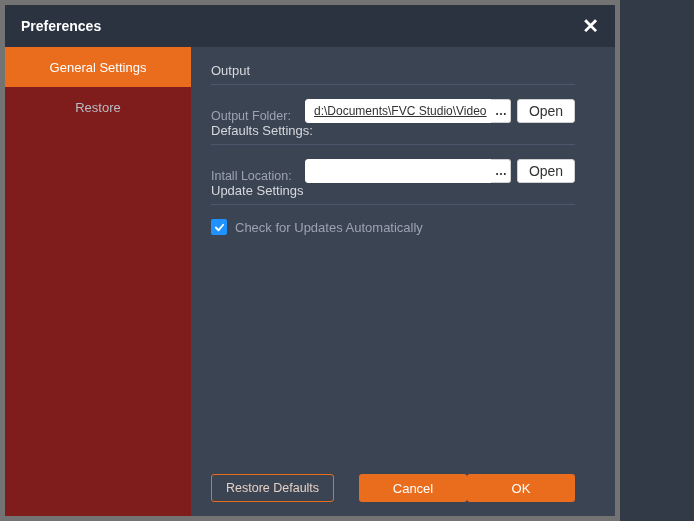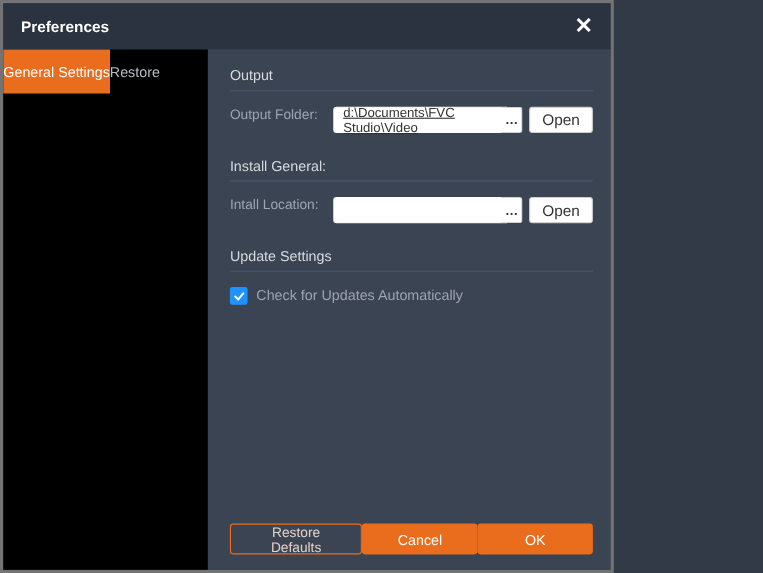--- a/index.html
+++ b/index.html
@@ -5,7 +5,7 @@
 * { box-sizing: border-box; margin: 0; padding: 0; font-family: -apple-system, "Segoe UI", Arial, sans-serif; }
 body { width: 694px; height: 521px; background: #323a48; overflow: hidden; }
 
-.dialog { width: 558px; height: 521px; display: flex; flex-direction: column; border: 3px solid #737373; }
+.dialog { width: 620px; height: 521px; display: flex; flex-direction: column; border: 5px solid #737373; }
 
 .titlebar { height: 42px; background: #2b3341; display: flex; align-items: center; padding: 0 16px; border-bottom: 1px solid #2b3341; }
 .titlebar .title { color: #fff; font-size: 14px; font-weight: 600; }

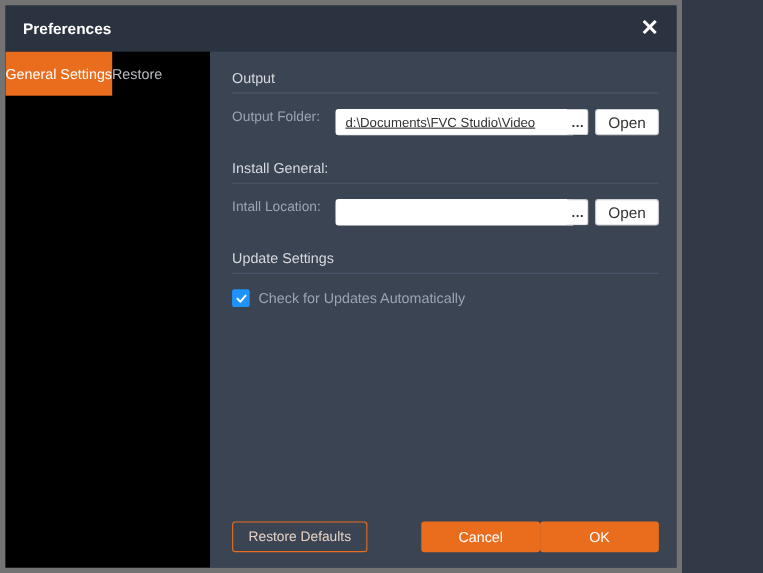--- a/index.html
+++ b/index.html
@@ -13,7 +13,7 @@
 
 .body { flex: 1; display: flex; min-height: 0; }
 
-.sidebar { width: 186px; background: #000000; display: flex; flex-direction: row; text-align: right; }
+.sidebar { width: 186px; background: #7f1d1d; display: flex; flex-direction: column; text-align: right; }
 .sidebar .tab { height: 40px; display: flex; align-items: center; justify-content: center; color: #b8bcc4; font-size: 13px; cursor: pointer; }
 .sidebar .tab.active { background: #ea6d1e; color: #fff; }
 

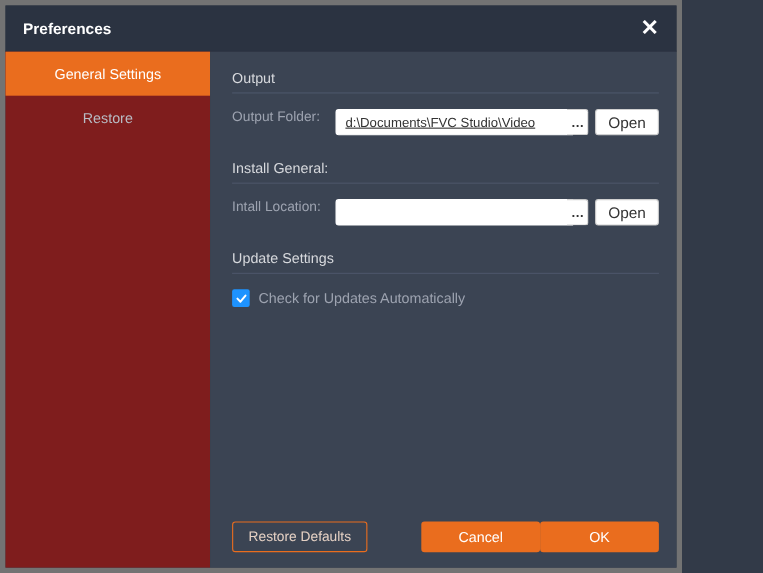--- a/index.html
+++ b/index.html
@@ -17,7 +17,7 @@
 .sidebar .tab { height: 40px; display: flex; align-items: center; justify-content: center; color: #b8bcc4; font-size: 13px; cursor: pointer; }
 .sidebar .tab.active { background: #ea6d1e; color: #fff; }
 
-.content { flex: 1; background: #3b4453; padding: 16px 16px 14px 20px; display: flex; flex-direction: column; position: relative; }
+.content { flex: 1; background: #3b4453; padding: 16px 40px 14px 20px; display: flex; flex-direction: column; position: relative; }
 
 .section-title { color: #d7d9dd; font-size: 13px; margin-bottom: 6px; }
 .divider { border: 0; border-top: 1px solid #4d566a; margin: 0 0 14px 0; }

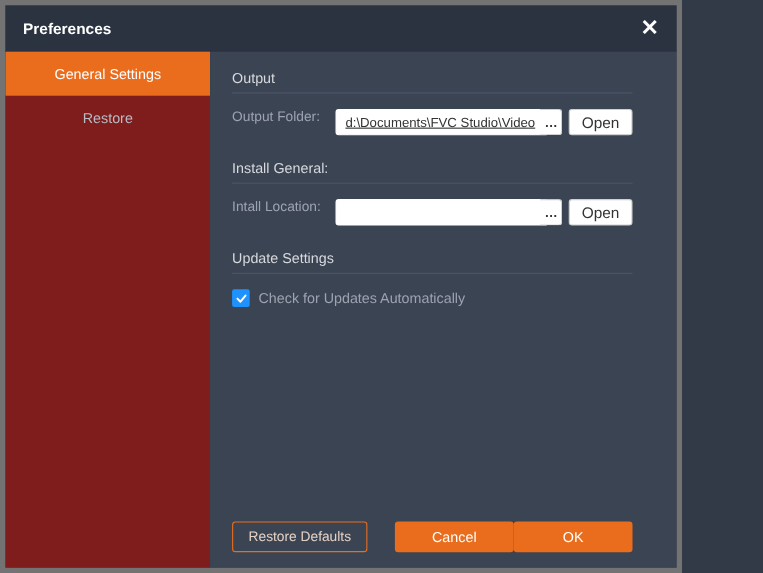--- a/index.html
+++ b/index.html
@@ -22,7 +22,7 @@
 .section-title { color: #d7d9dd; font-size: 13px; margin-bottom: 6px; }
 .divider { border: 0; border-top: 1px solid #4d566a; margin: 0 0 14px 0; }
 
-.row { display: flex; align-items: flex-start; margin-bottom: 22px; }
+.row { display: flex; align-items: flex-end; }
 .label { width: 94px; color: #9da3b0; font-size: 12.5px; }
 .label.wide { width: 94px; }
 .field-wrap { flex: 1; display: flex; align-items: center; gap: 6px; }

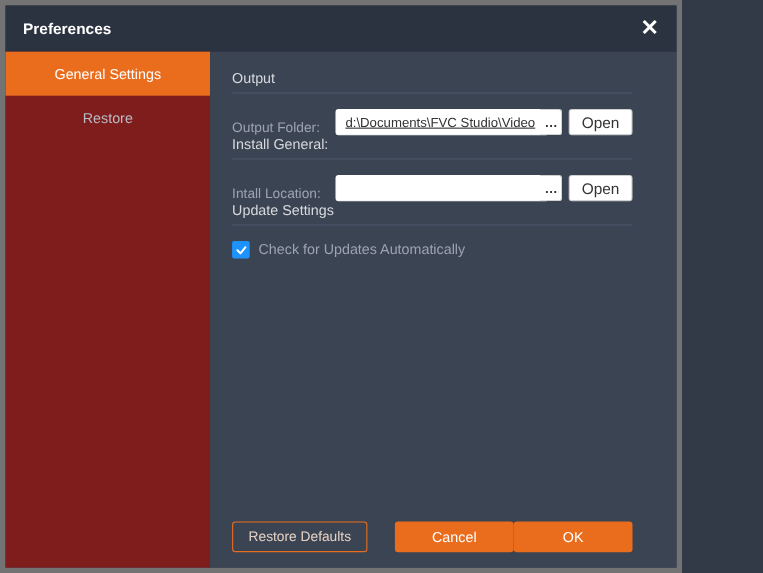--- a/index.html
+++ b/index.html
@@ -82,7 +82,7 @@
         </div>
       </div>
 
-      <div class="section-title">Install General:</div>
+      <div class="section-title">Defaults Settings:</div>
       <hr class="divider">
       <div class="row">
         <div class="label wide">Intall Location:</div>

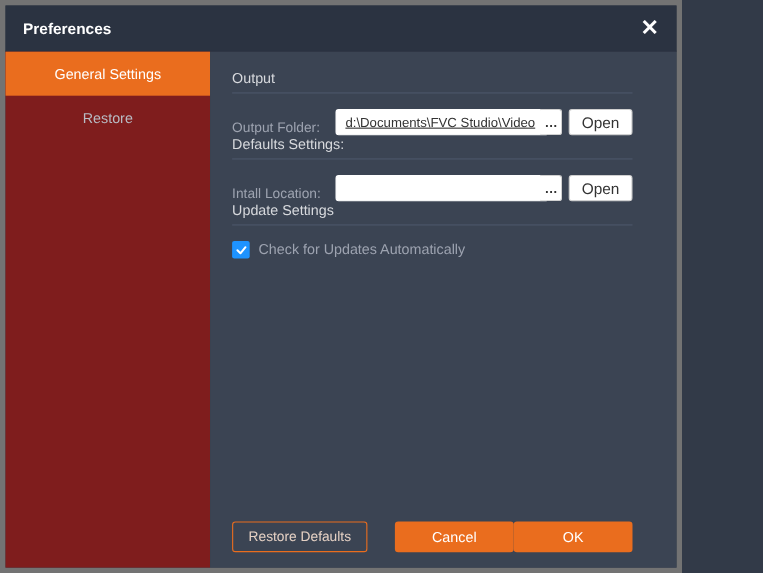--- a/index.html
+++ b/index.html
@@ -34,7 +34,7 @@
 .text-field { display: flex; flex: 1; }
 .text-field .text-input { border-radius: 3px 0 0 3px; text-decoration: underline; }
 
-.checkbox-row { display: flex; gap: 8px; }
+.checkbox-row { display: flex; align-items: center; gap: 8px; }
 .checkbox { width: 16px; height: 16px; background: #1e93ff; border-radius: 2px; display: flex; align-items: center; justify-content: center; cursor: pointer; }
 .checkbox svg { width: 11px; height: 11px; }
 .checkbox-label { color: #9da3b0; font-size: 13px; }

